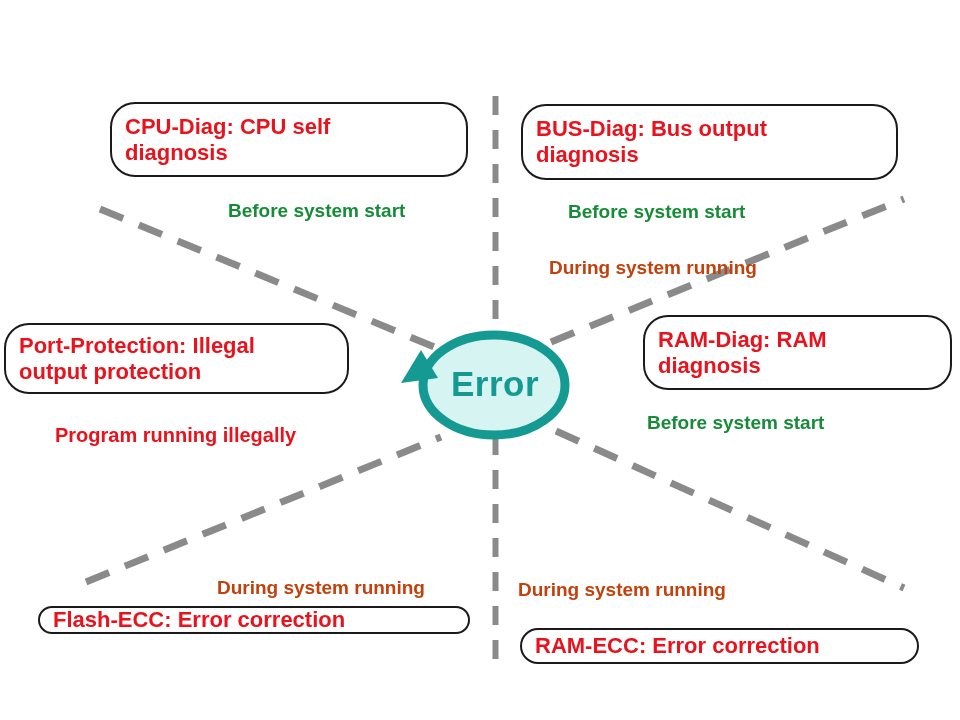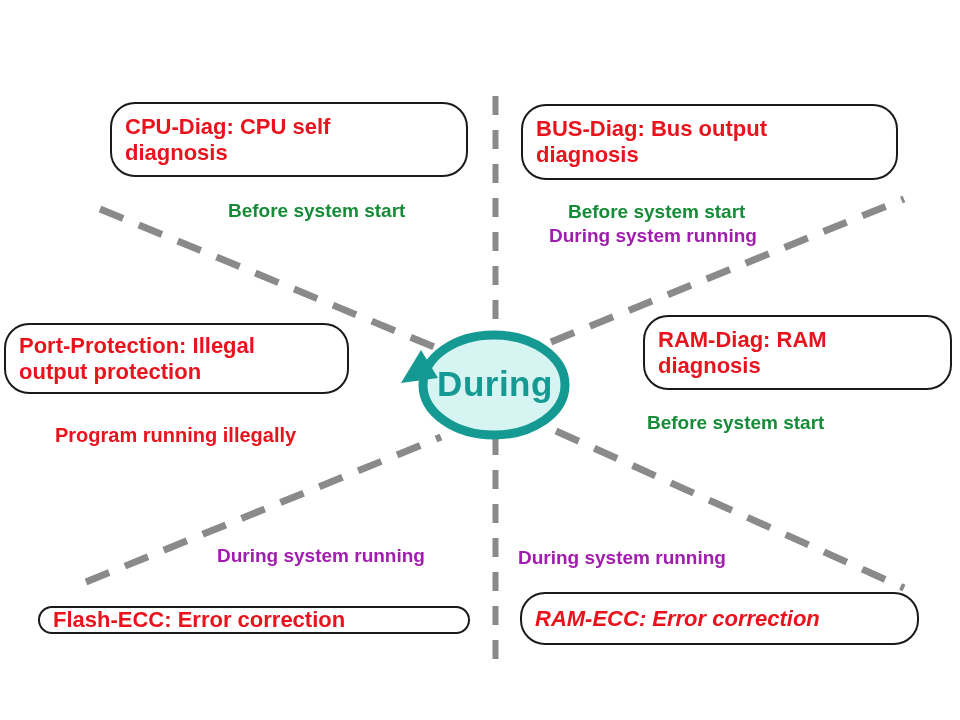--- a/index.html
+++ b/index.html
@@ -33,7 +33,7 @@
     white-space:nowrap;
   }
   .lbl.green { color:#178c38; }
-  .lbl.blue  { color:#a21caf; }
+  .lbl.blue  { color:#c2410c;margin-top:32px; }
   .lbl.red   { color:#e8131d; }
   .lbl-cpu     { left:228px; top:201px; }
   .lbl-bus1    { left:568px; top:202px; }

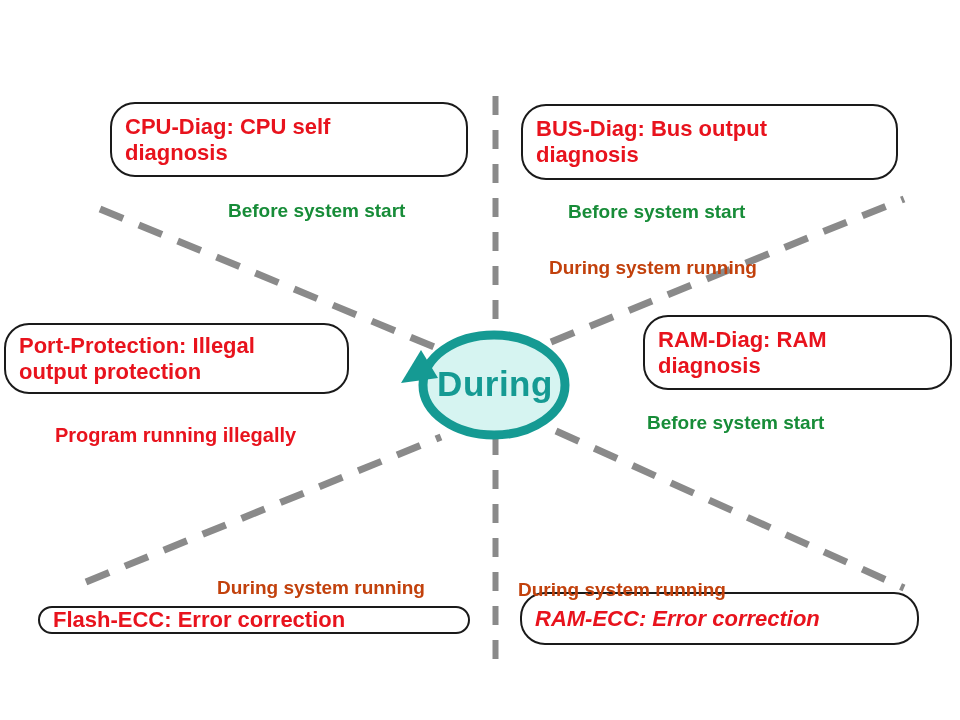--- a/index.html
+++ b/index.html
@@ -98,7 +98,7 @@
   <div class="lbl blue lbl-flash">During system running</div>
   <div class="lbl blue lbl-ramecc">During system running</div>
 
-  <div class="safety-label">During</div>
+  <div class="safety-label">Error</div>
 
 </div>
 

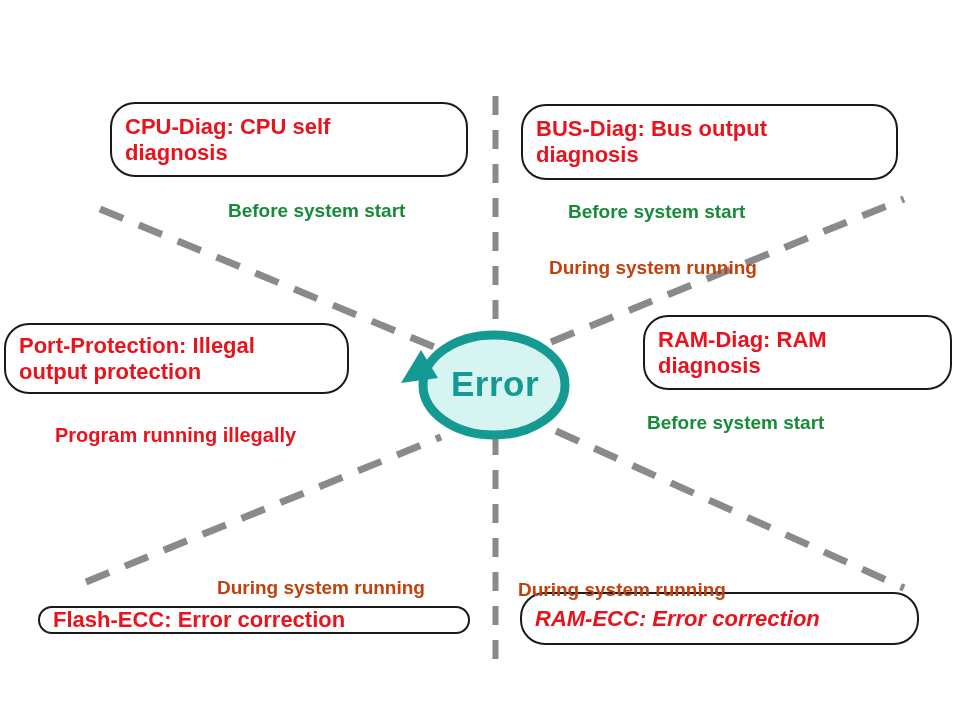--- a/index.html
+++ b/index.html
@@ -26,7 +26,7 @@
   .box-port    { left:4px;   top:323px; width:345px; height:71px; }
   .box-ramdiag { left:643px; top:315px; width:309px; height:75px; }
   .box-flash   { left:38px;  top:606px; width:432px; height:28px; }
-  .box-ramecc  { left:520px; top:592px; width:399px; height:53px;font-style:italic; }
+  .box-ramecc  { left:520px; top:628px; width:399px; height:36px; }
 
   .lbl {
     position:absolute; font-weight:bold; font-size:19px; line-height:1.1;

